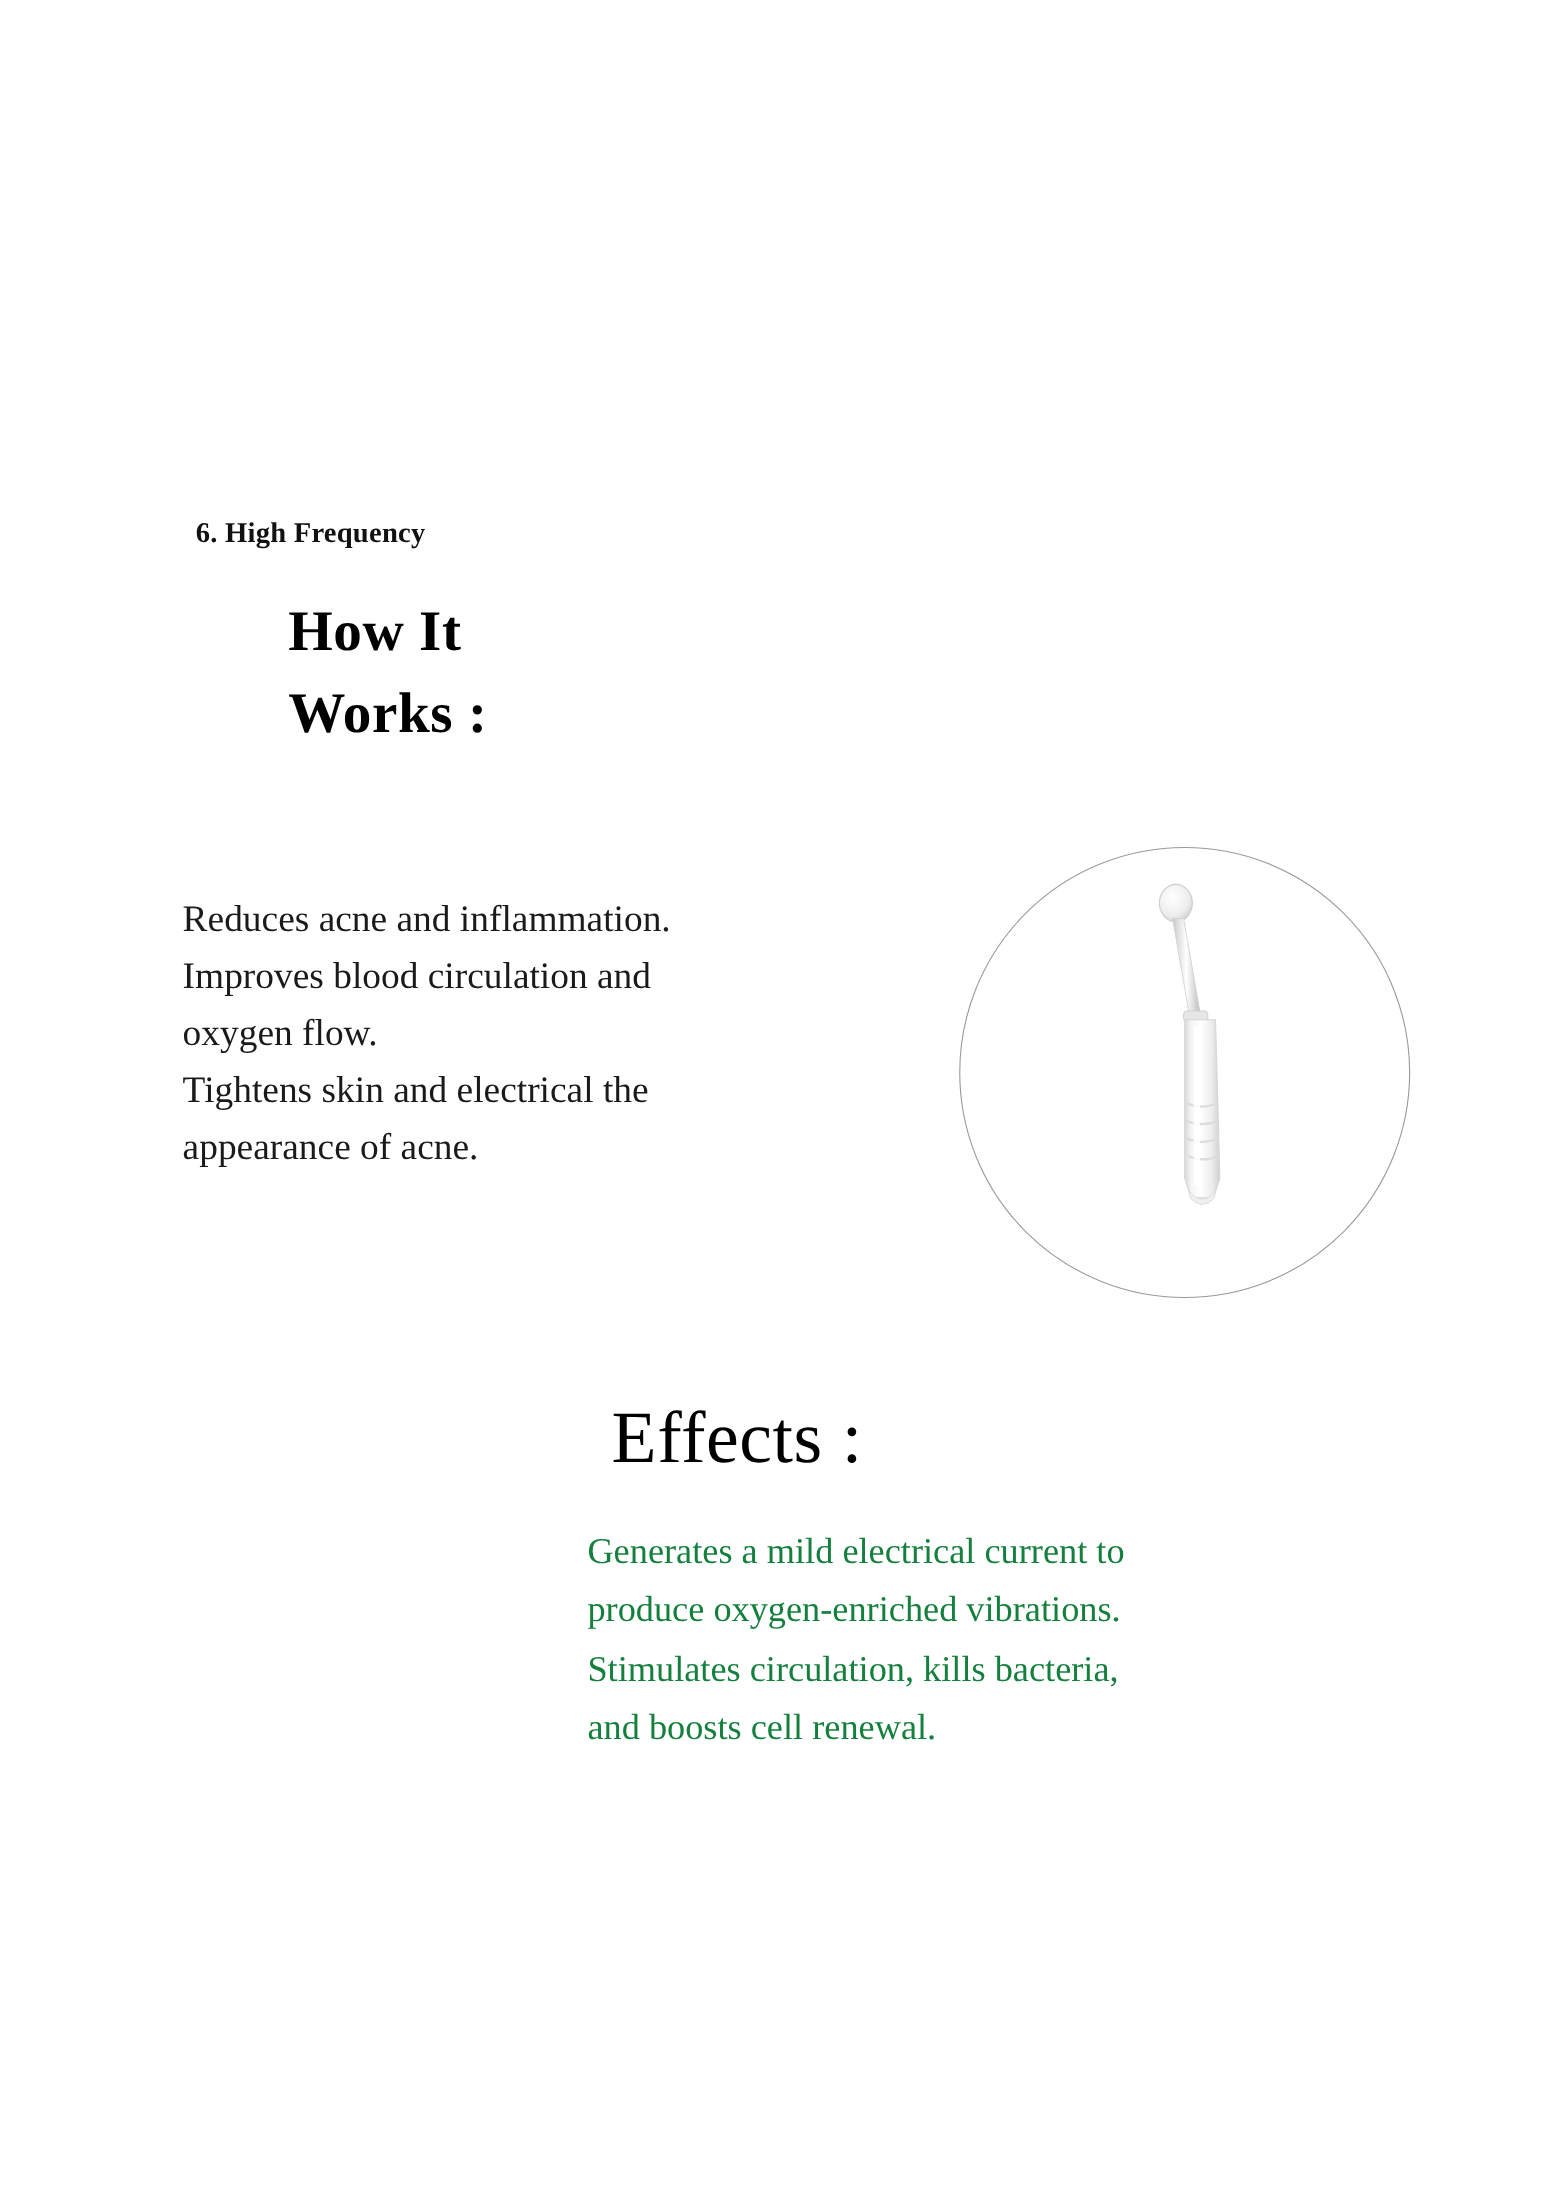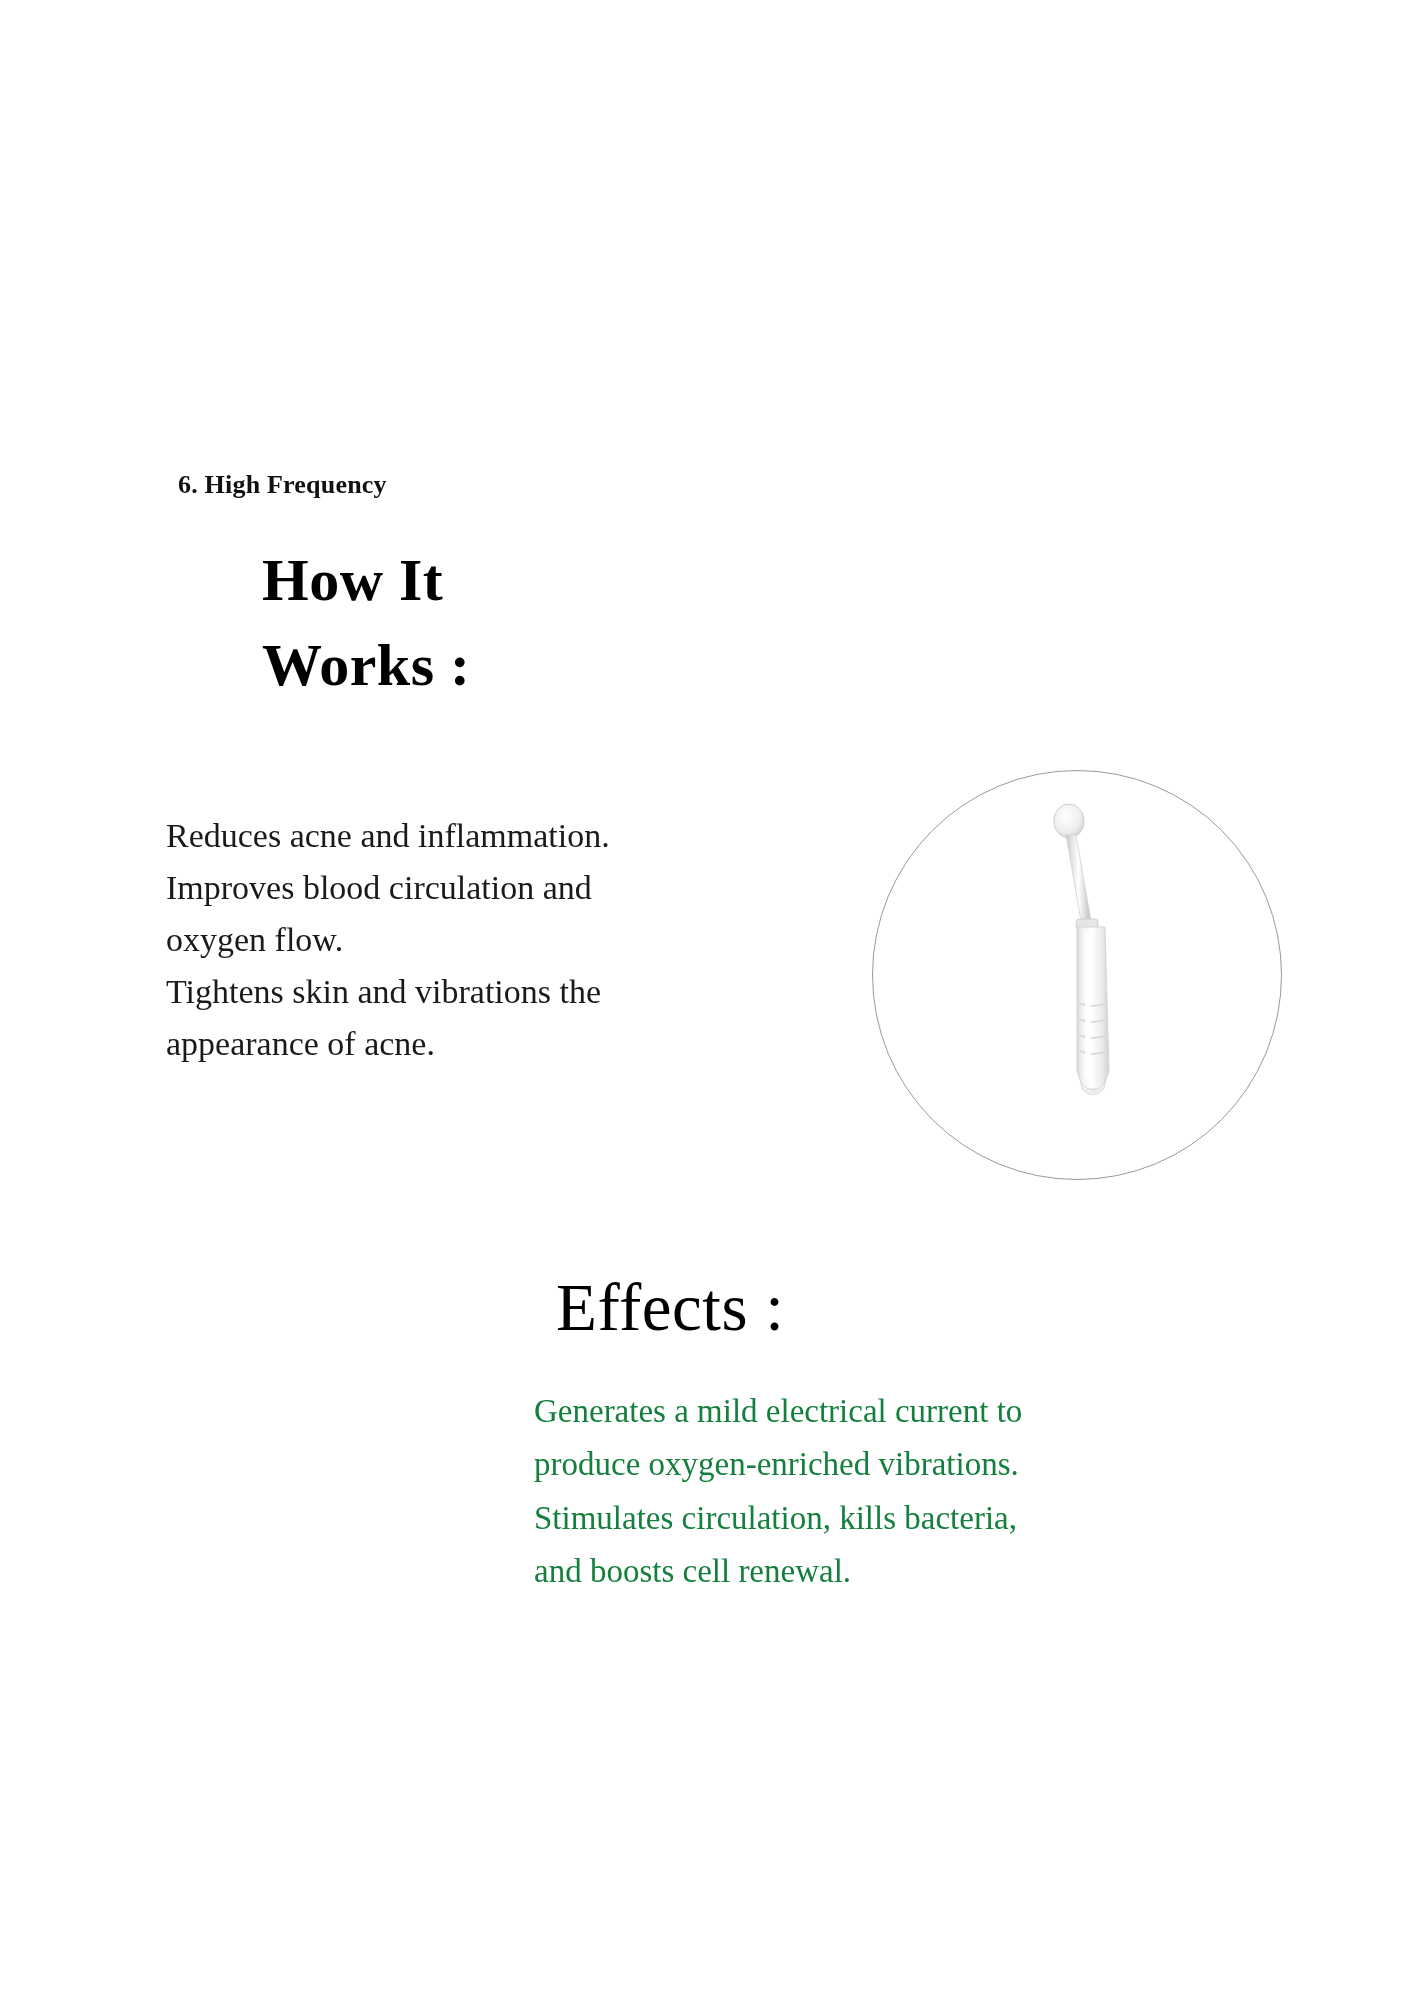--- a/index.html
+++ b/index.html
@@ -43,7 +43,7 @@
     width: 420px;
     font-family: "Liberation Serif", serif;
     font-weight: bold;
-    font-size: 60px;
+    font-size: 52px;
     line-height: 1.42;
     color: #000000;
     letter-spacing: 0.5px;

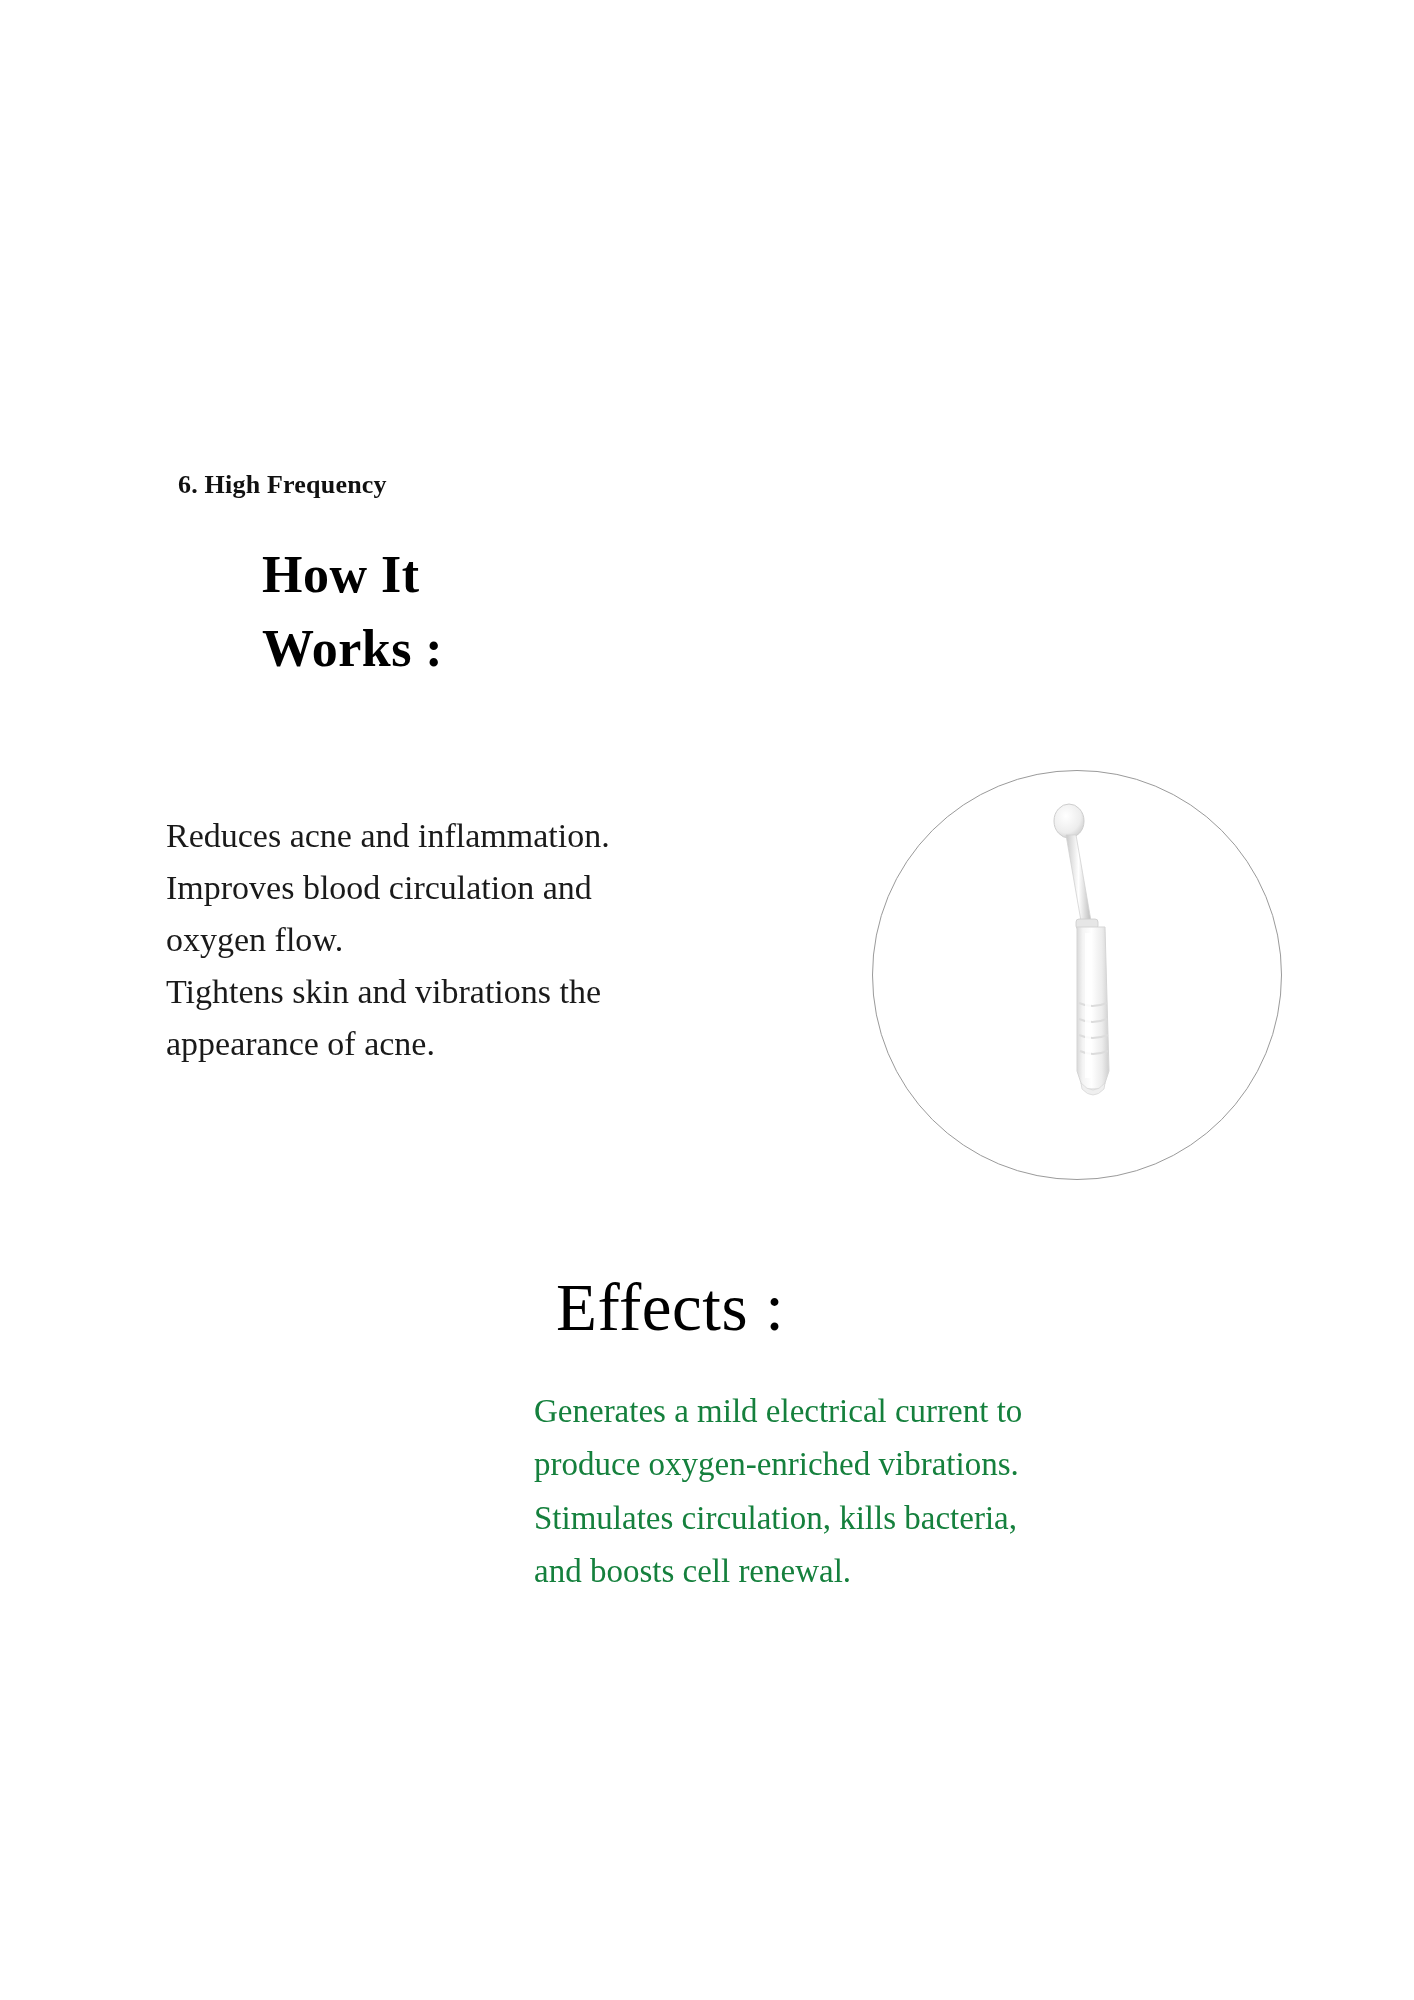--- a/index.html
+++ b/index.html
@@ -129,7 +129,7 @@
     <span class="line">Reduces acne and inflammation.</span>
     <span class="line">Improves blood circulation and</span>
     <span class="line">oxygen flow.</span>
-    <span class="line">Tightens skin and vibrations the</span>
+    <span class="line">Tightens skin and electrical the</span>
     <span class="line">appearance of acne.</span>
   </div>
 

